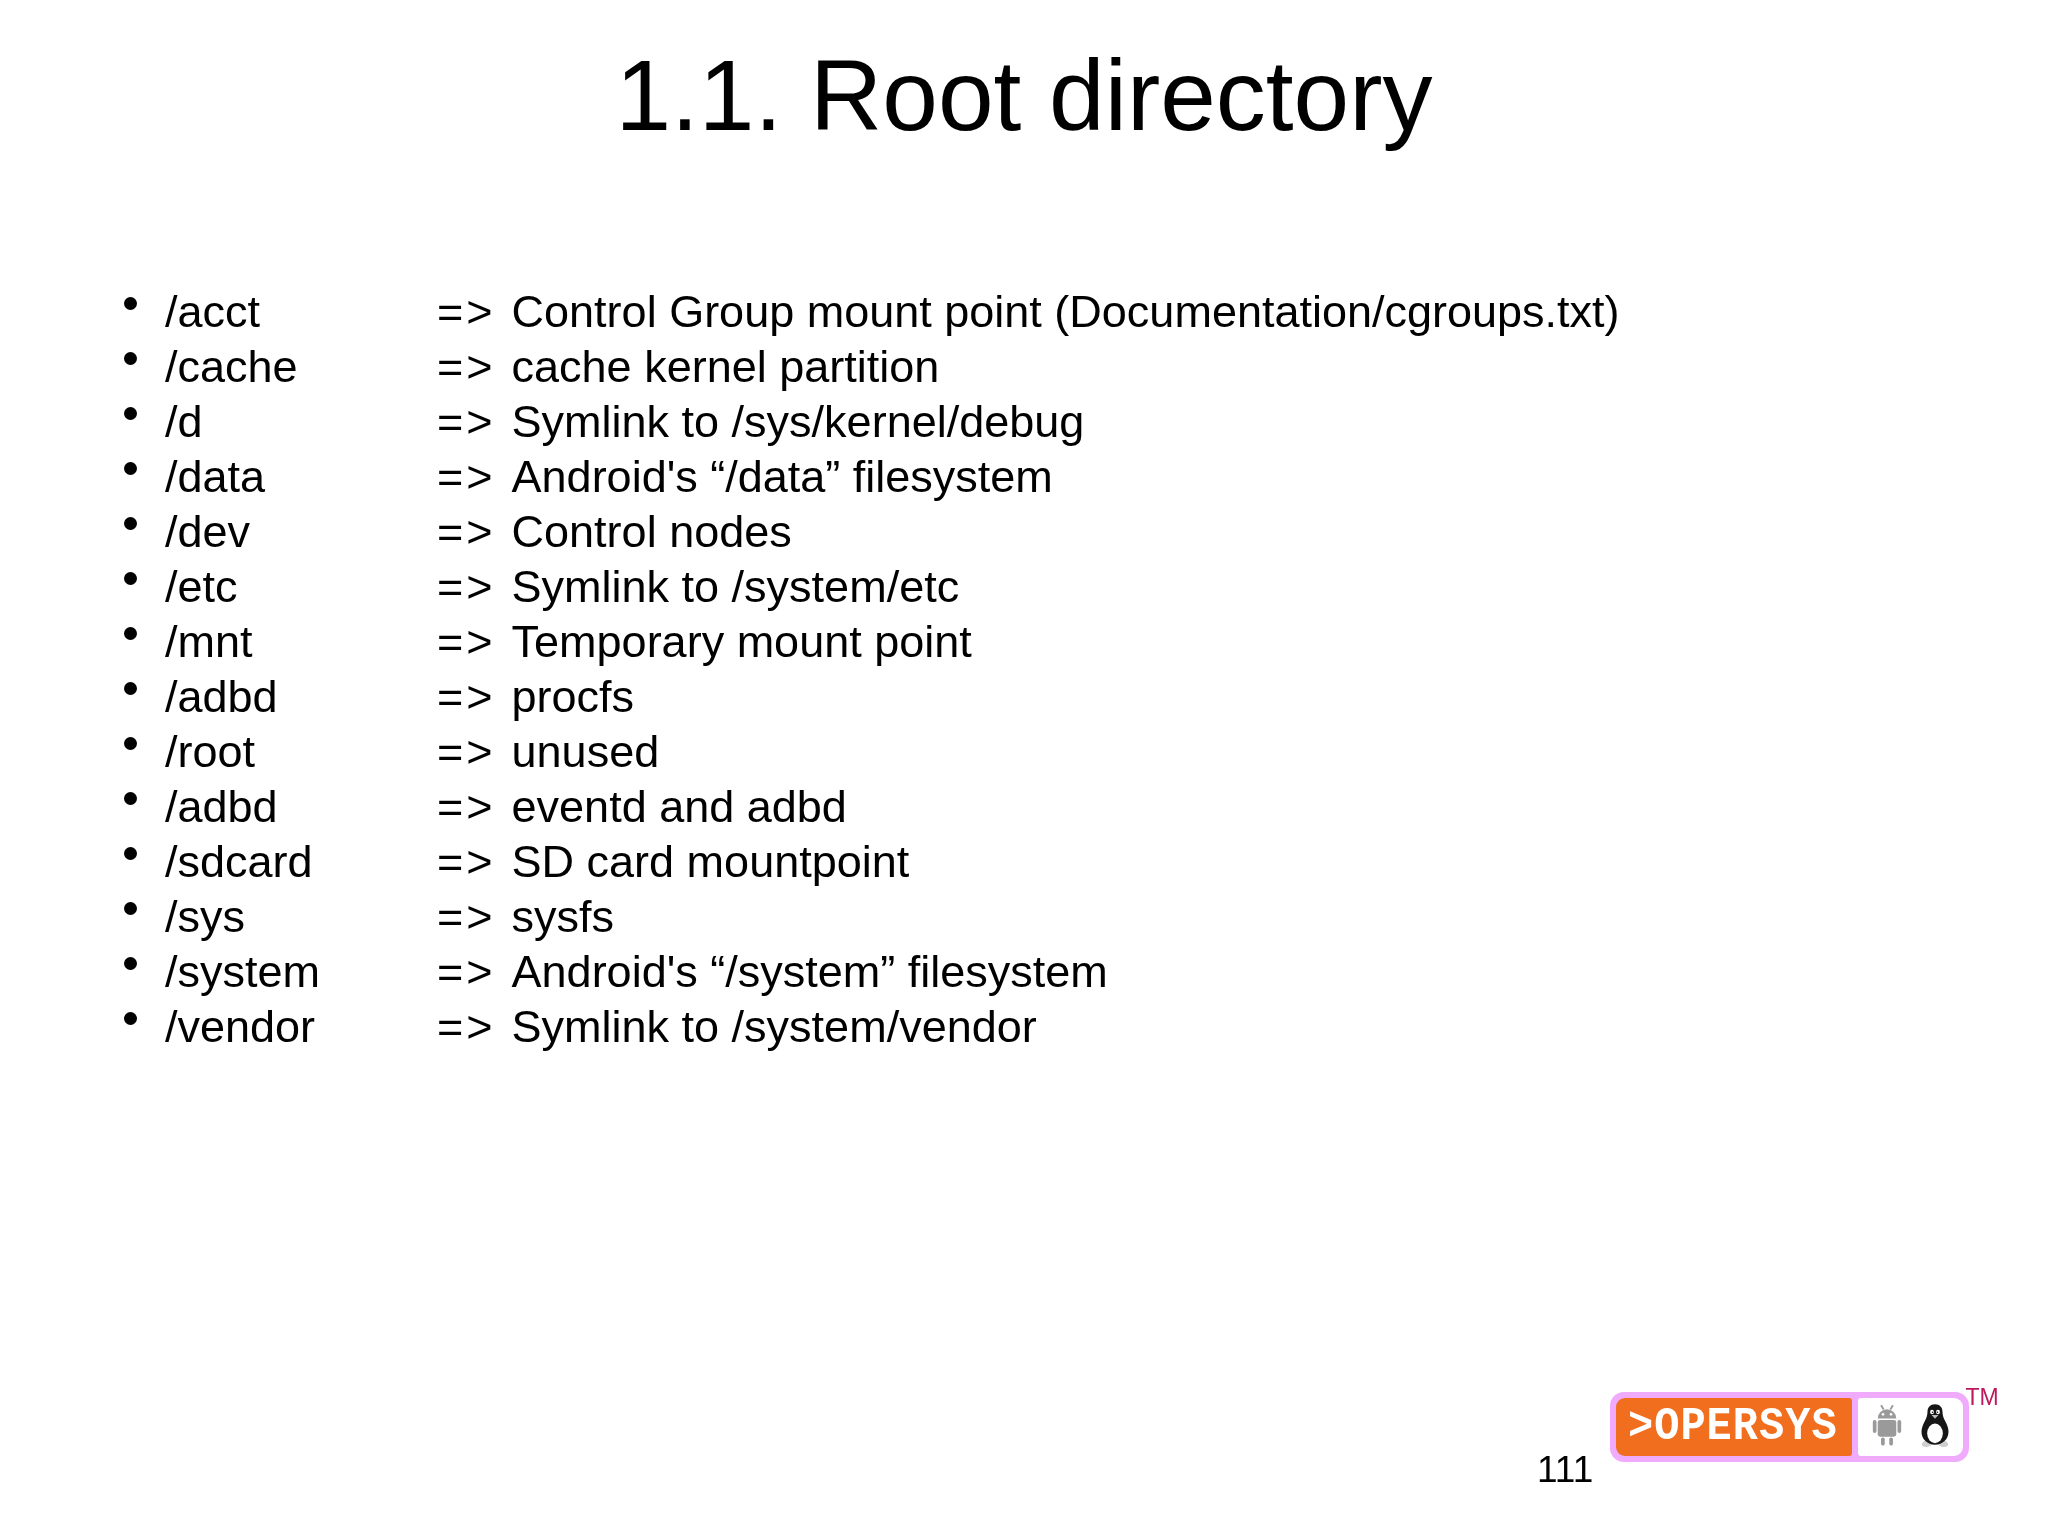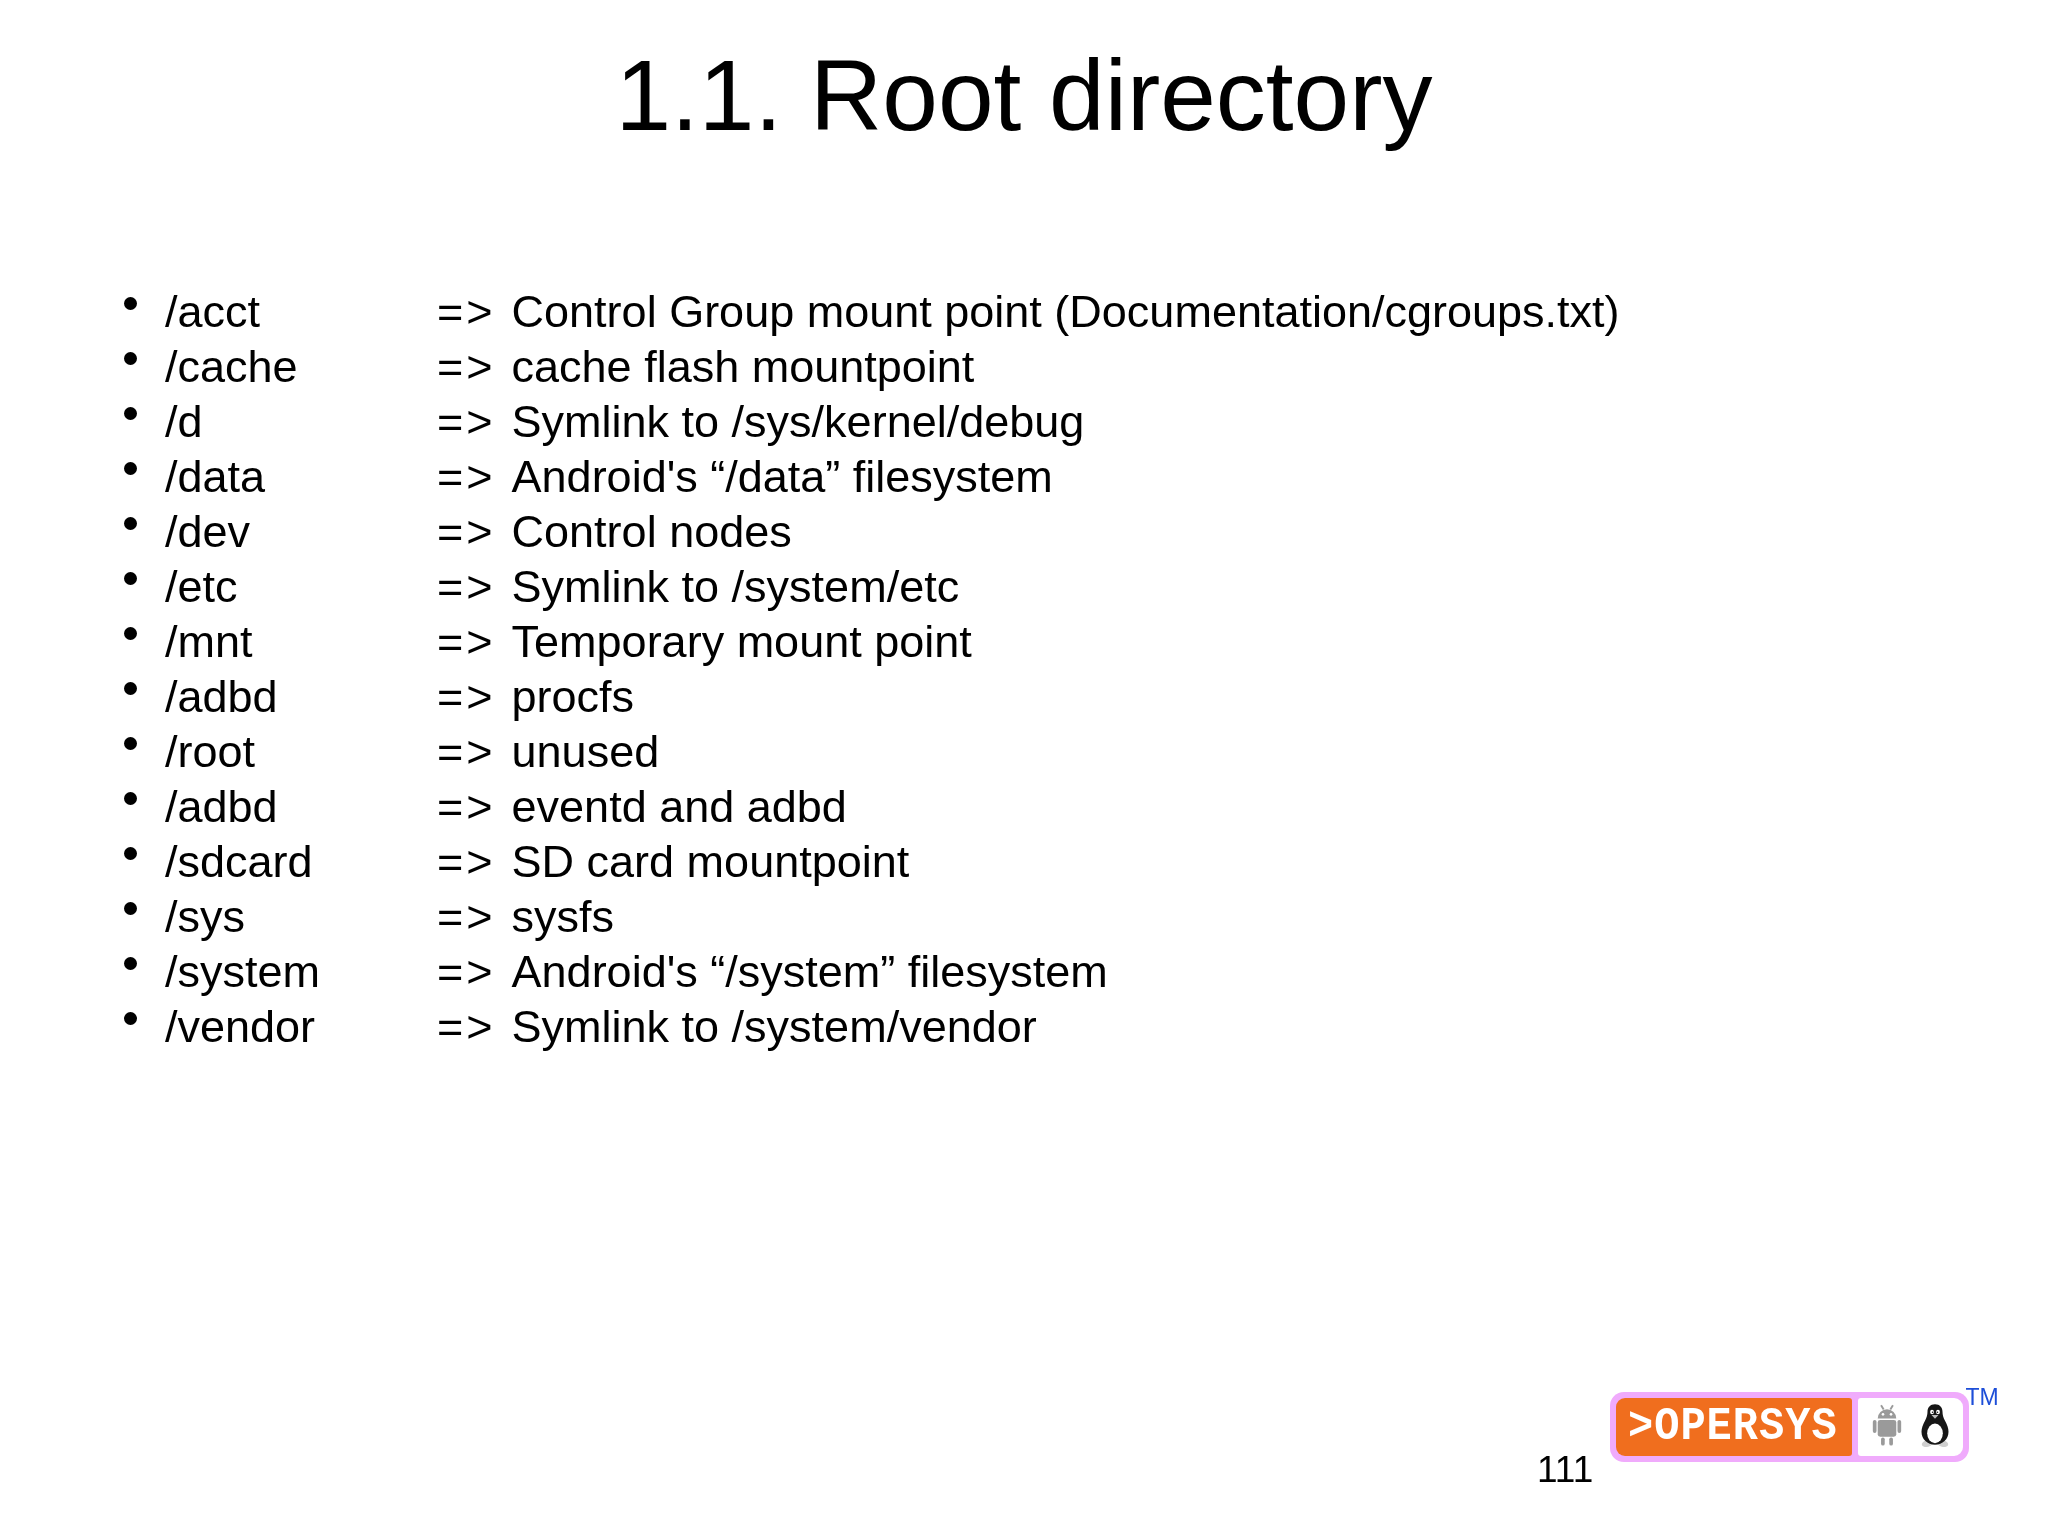--- a/index.html
+++ b/index.html
@@ -152,7 +152,7 @@
     <li class="dir-row">
       <span class="bullet"></span>
       <span class="term">/cache</span>
-      <span class="def"><span class="arrow">=&gt;</span><span>cache flash mountpoint</span></span>
+      <span class="def"><span class="arrow">=&gt;</span><span>cache kernel partition</span></span>
     </li>
     <li class="dir-row">
       <span class="bullet"></span>

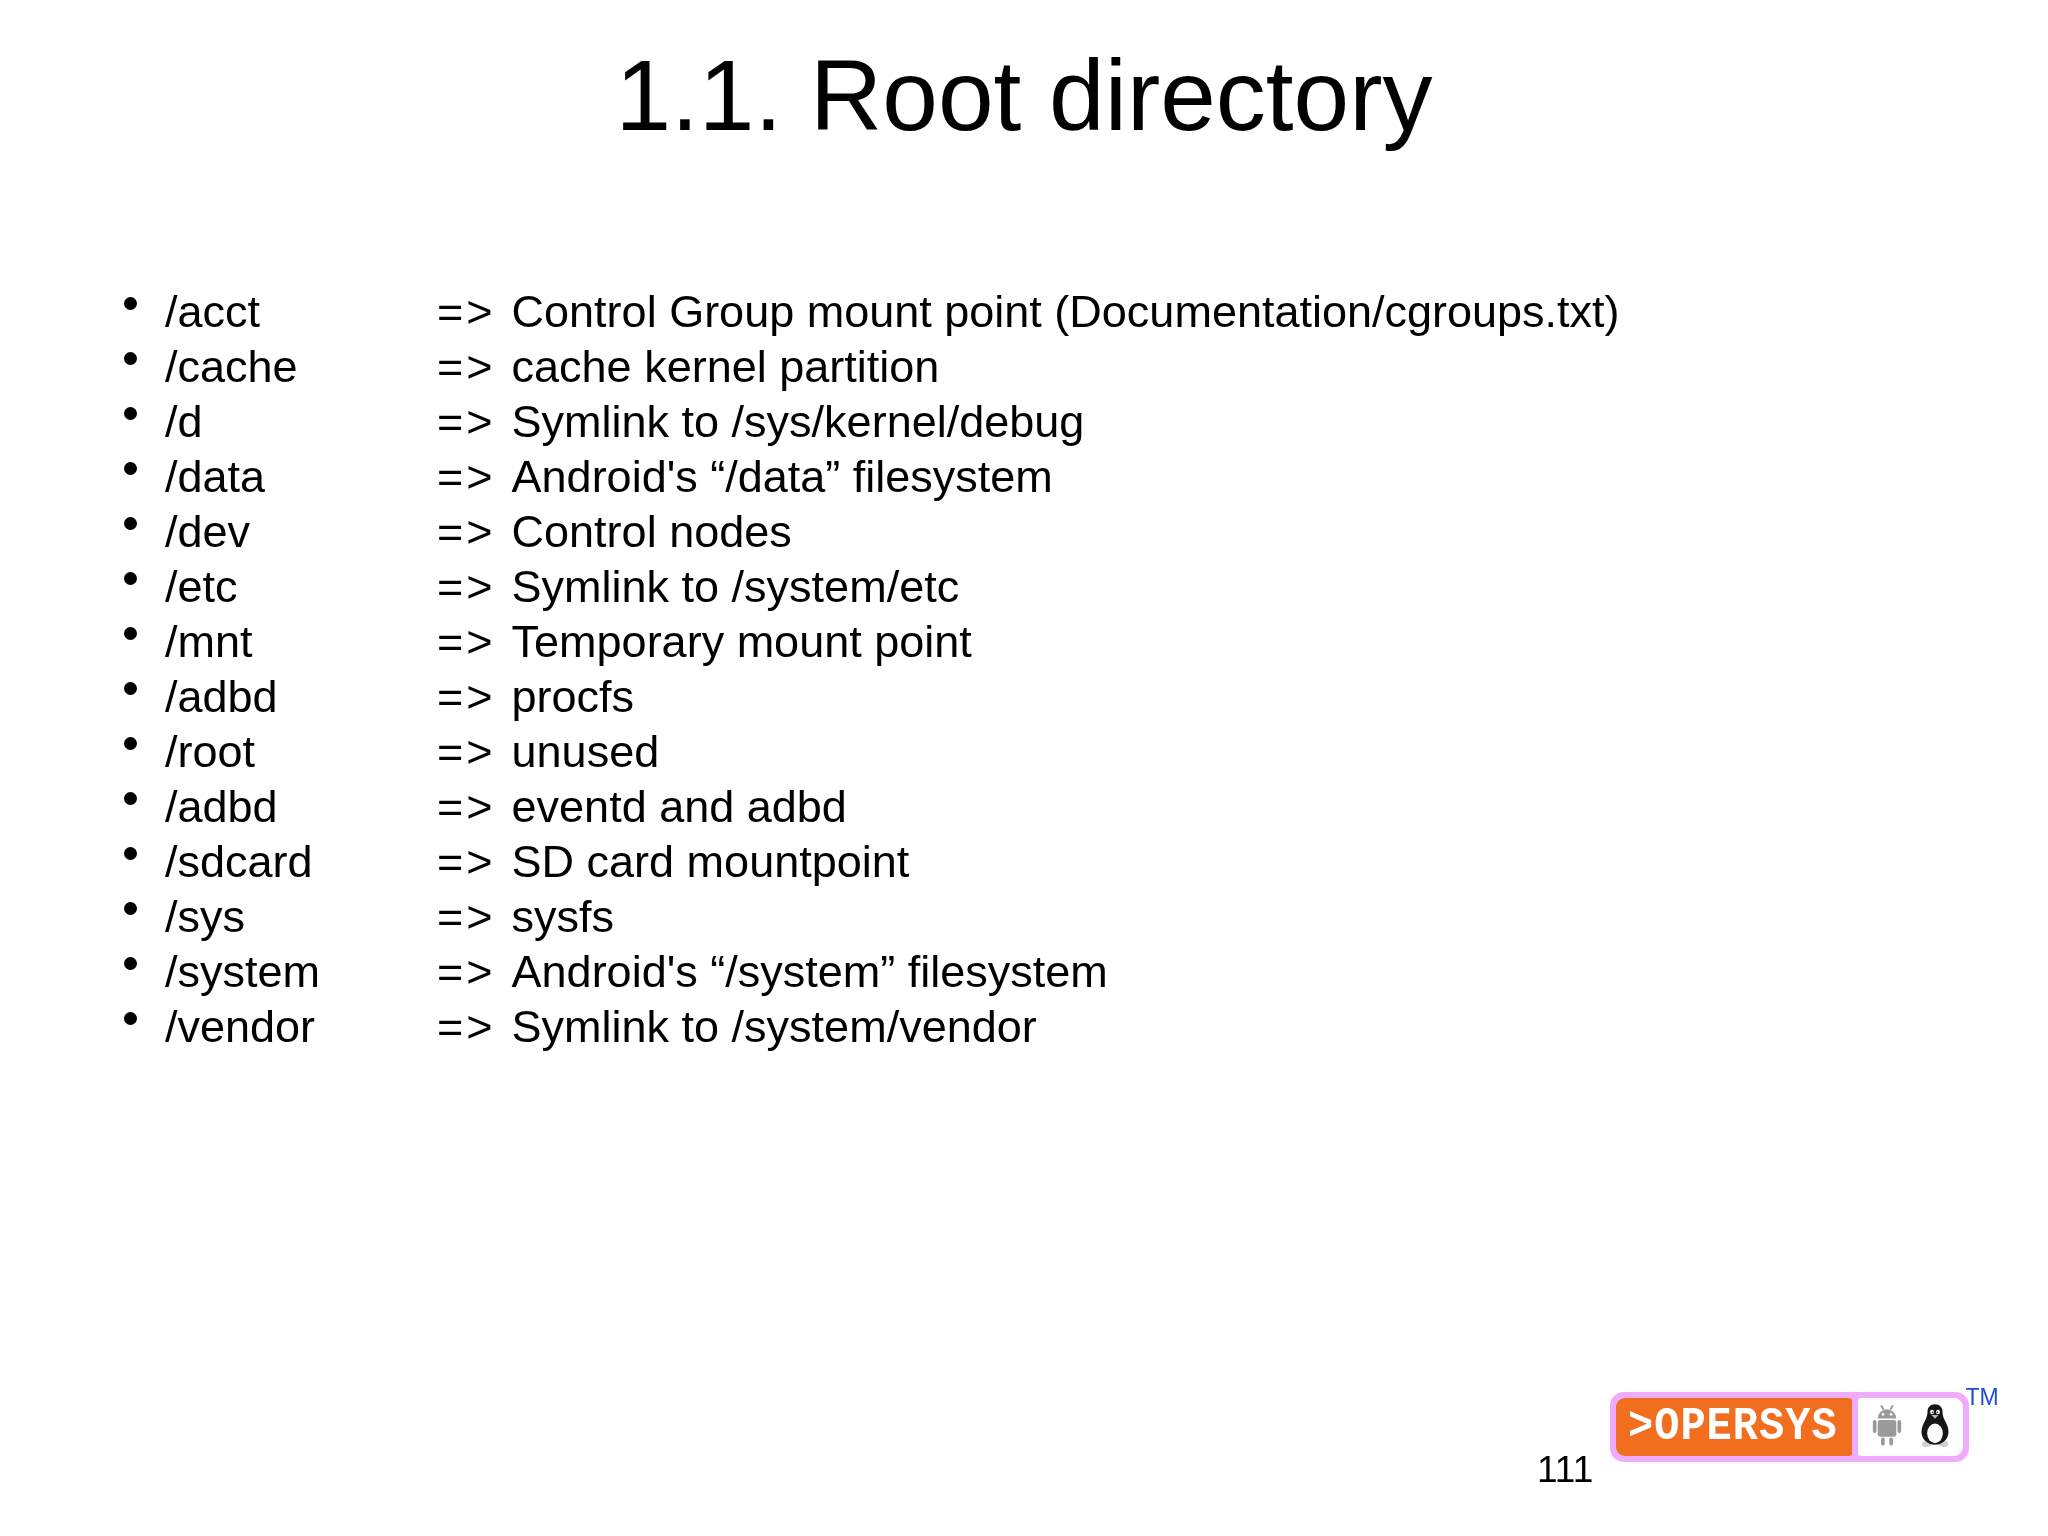--- a/index.html
+++ b/index.html
@@ -133,7 +133,7 @@
     top: -8px;
     font-size: 23px;
     font-weight: 400;
-    color: #1d4ed8;
+    color: #be185d;
   }
 </style>
 </head>

